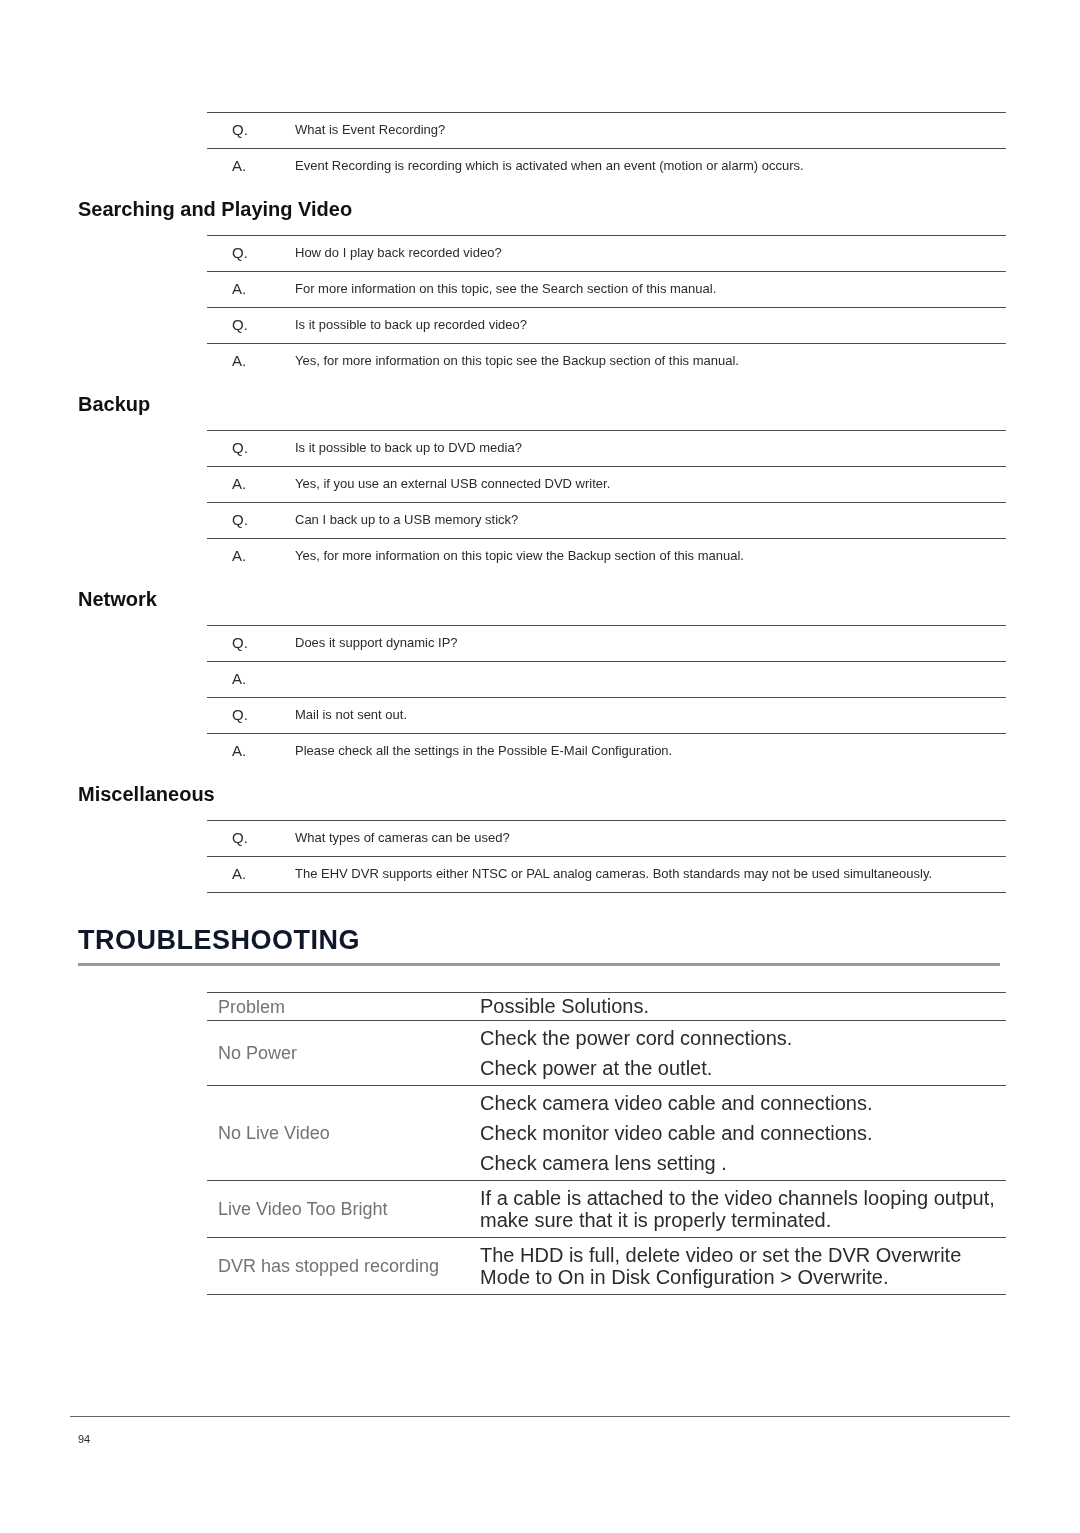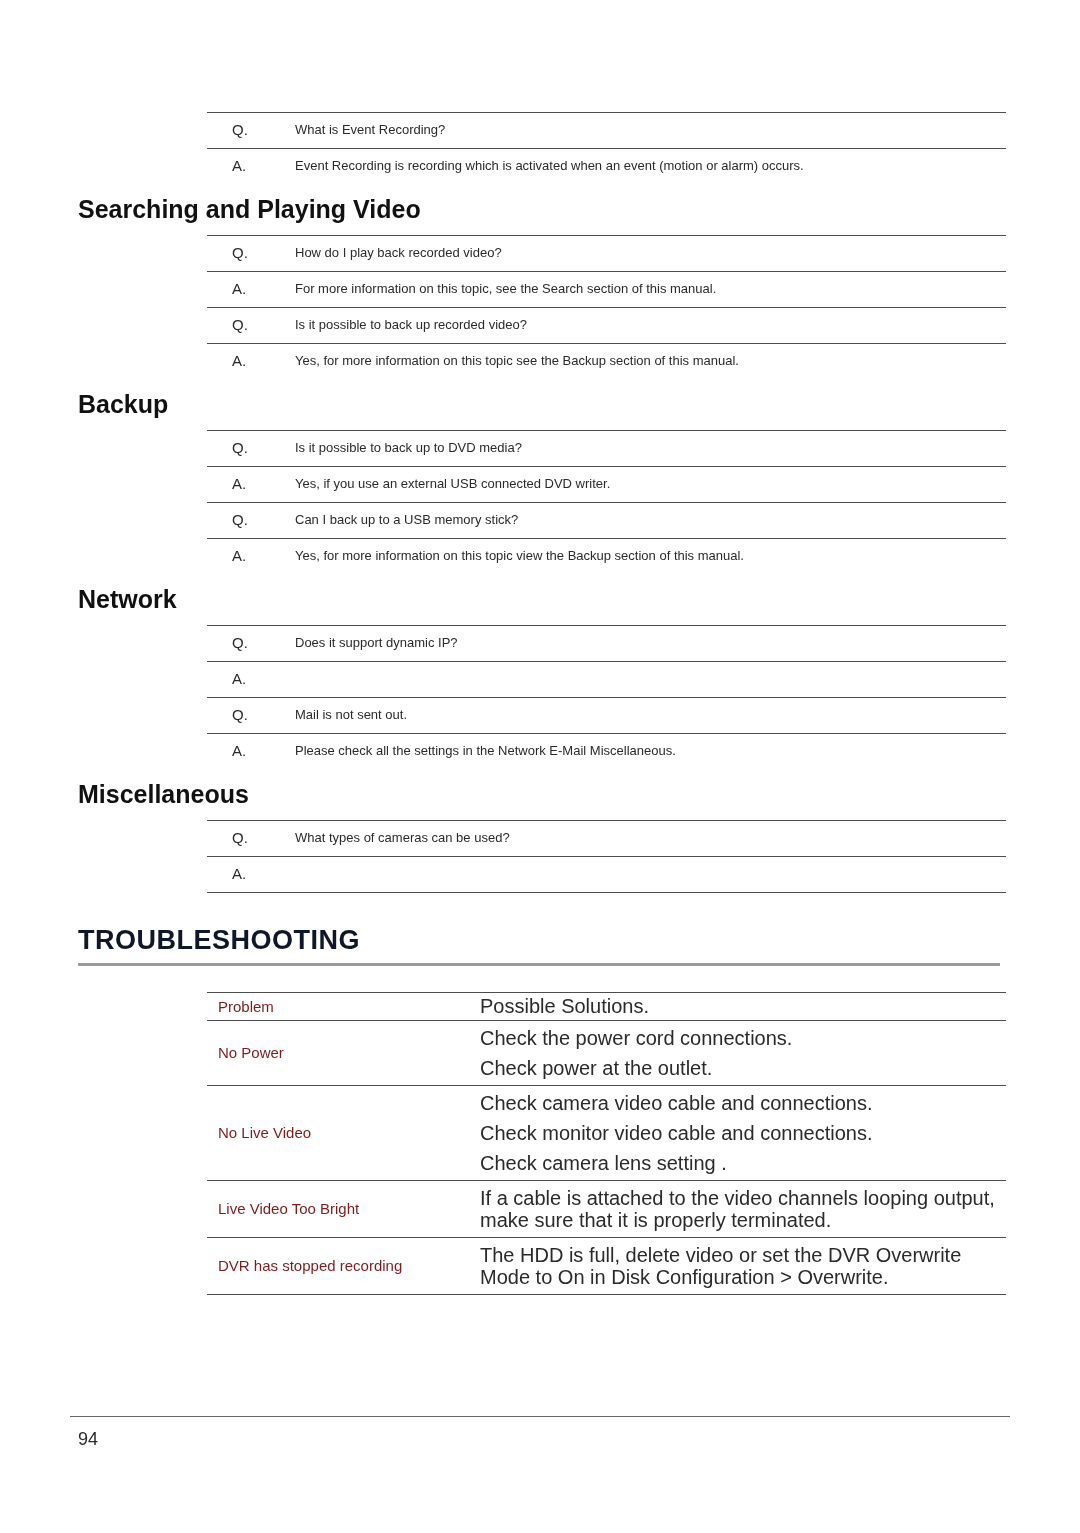--- a/index.html
+++ b/index.html
@@ -18,7 +18,7 @@
   
   .section-heading {
     margin: 13px 0 13px 78px;
-    font-size: 25px;
+    font-size: 20px;
     line-height: 25px;
     font-weight: 700;
     color: #111111;

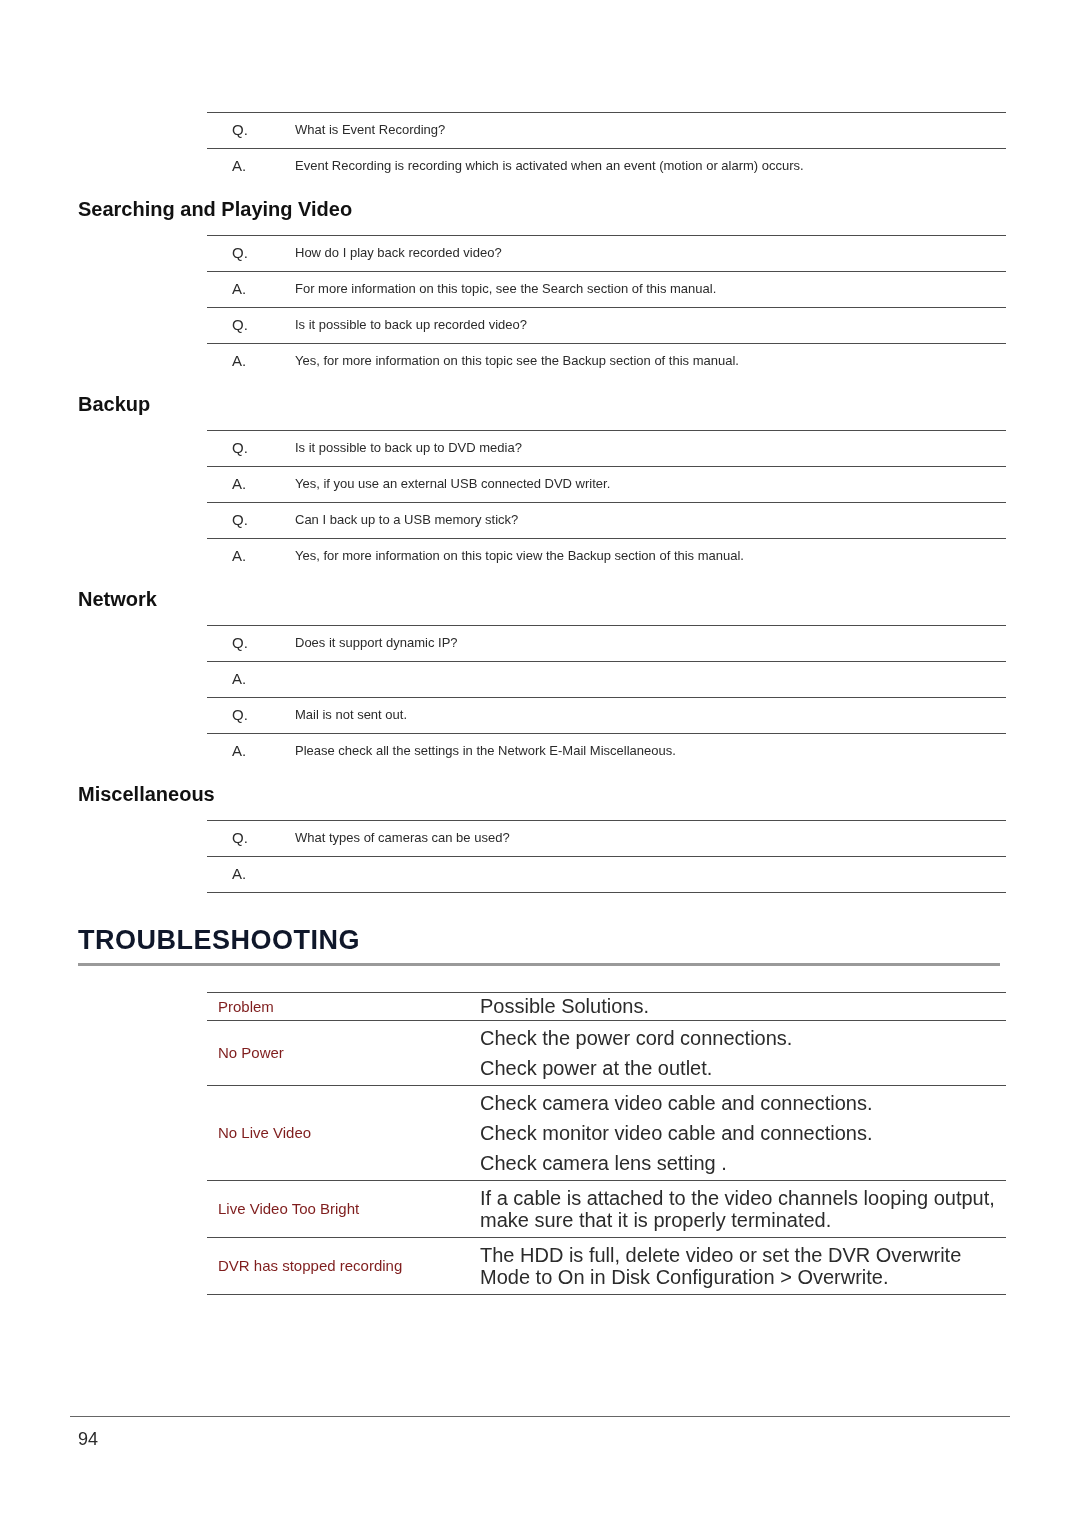--- a/index.html
+++ b/index.html
@@ -175,7 +175,7 @@
           </div>
           <div class="qa-row">
             <div class="qa-label">A.</div>
-            <div class="qa-text">Please check all the settings in the Network E-Mail Miscellaneous.</div>
+            <div class="qa-text">Please check all the settings in the Possible E-Mail Configuration.</div>
           </div>
         </div>
         <h2 class="section-heading">Miscellaneous</h2>

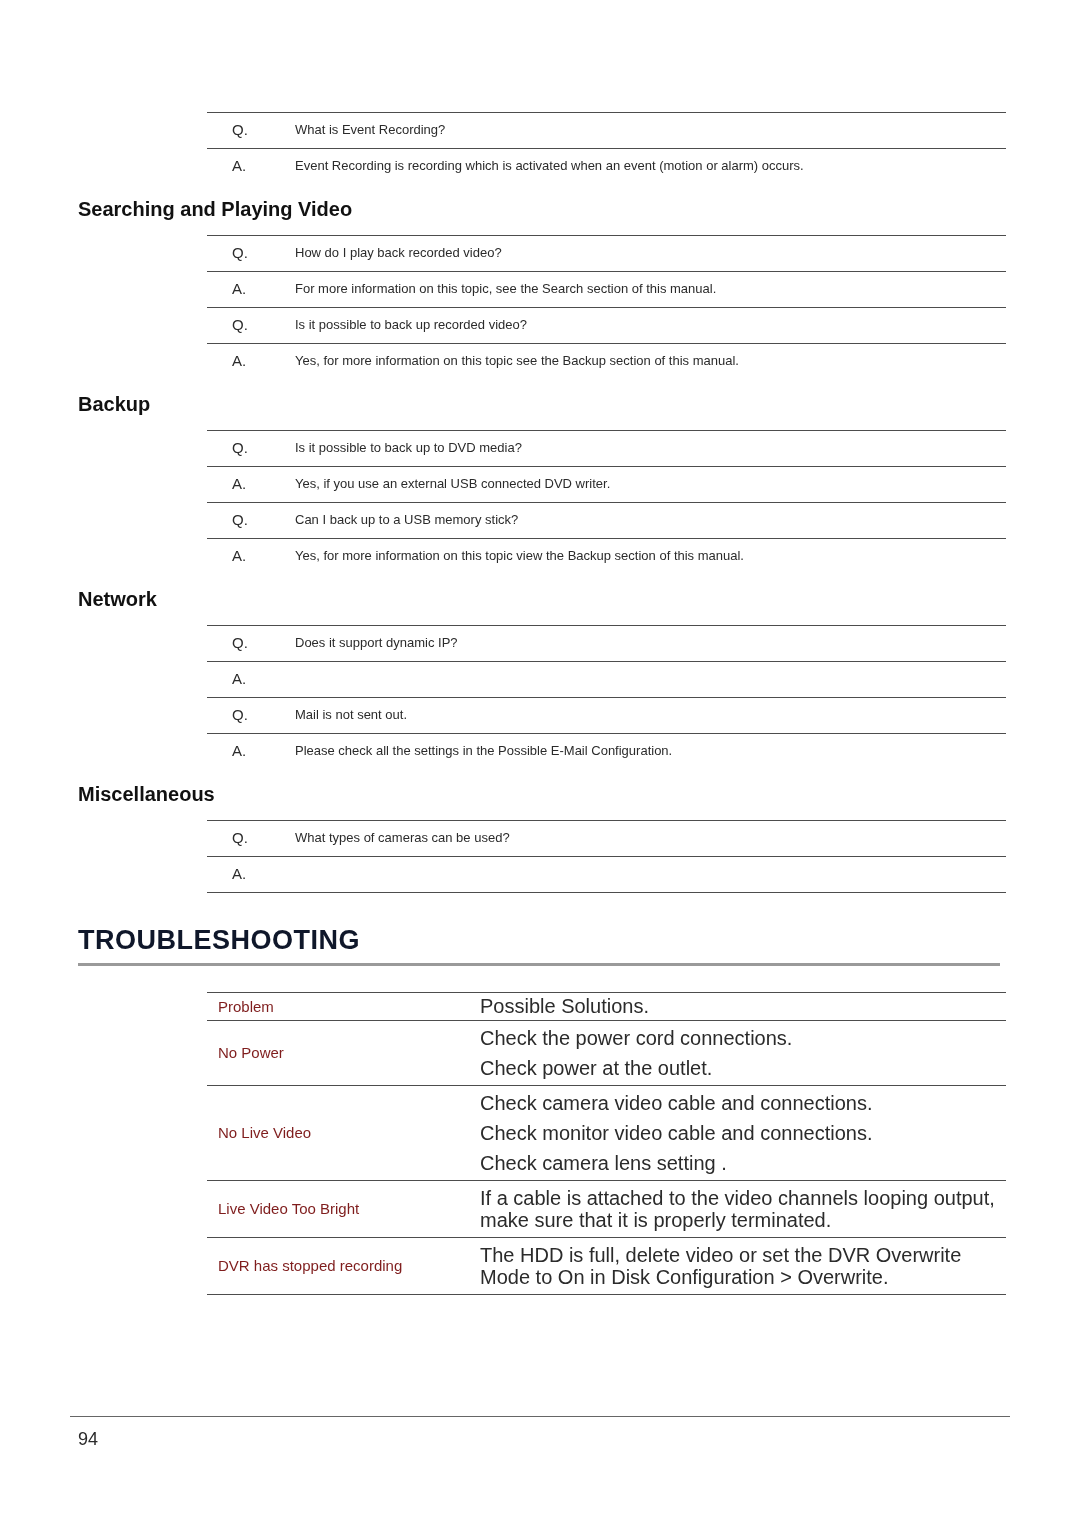--- a/index.html
+++ b/index.html
@@ -186,6 +186,7 @@
           </div>
           <div class="qa-row">
             <div class="qa-label">A.</div>
+            <div class="qa-text">The EHV DVR supports either NTSC or PAL analog cameras. Both standards may not be used simultaneously.</div>
           </div>
         </div>
       </div>

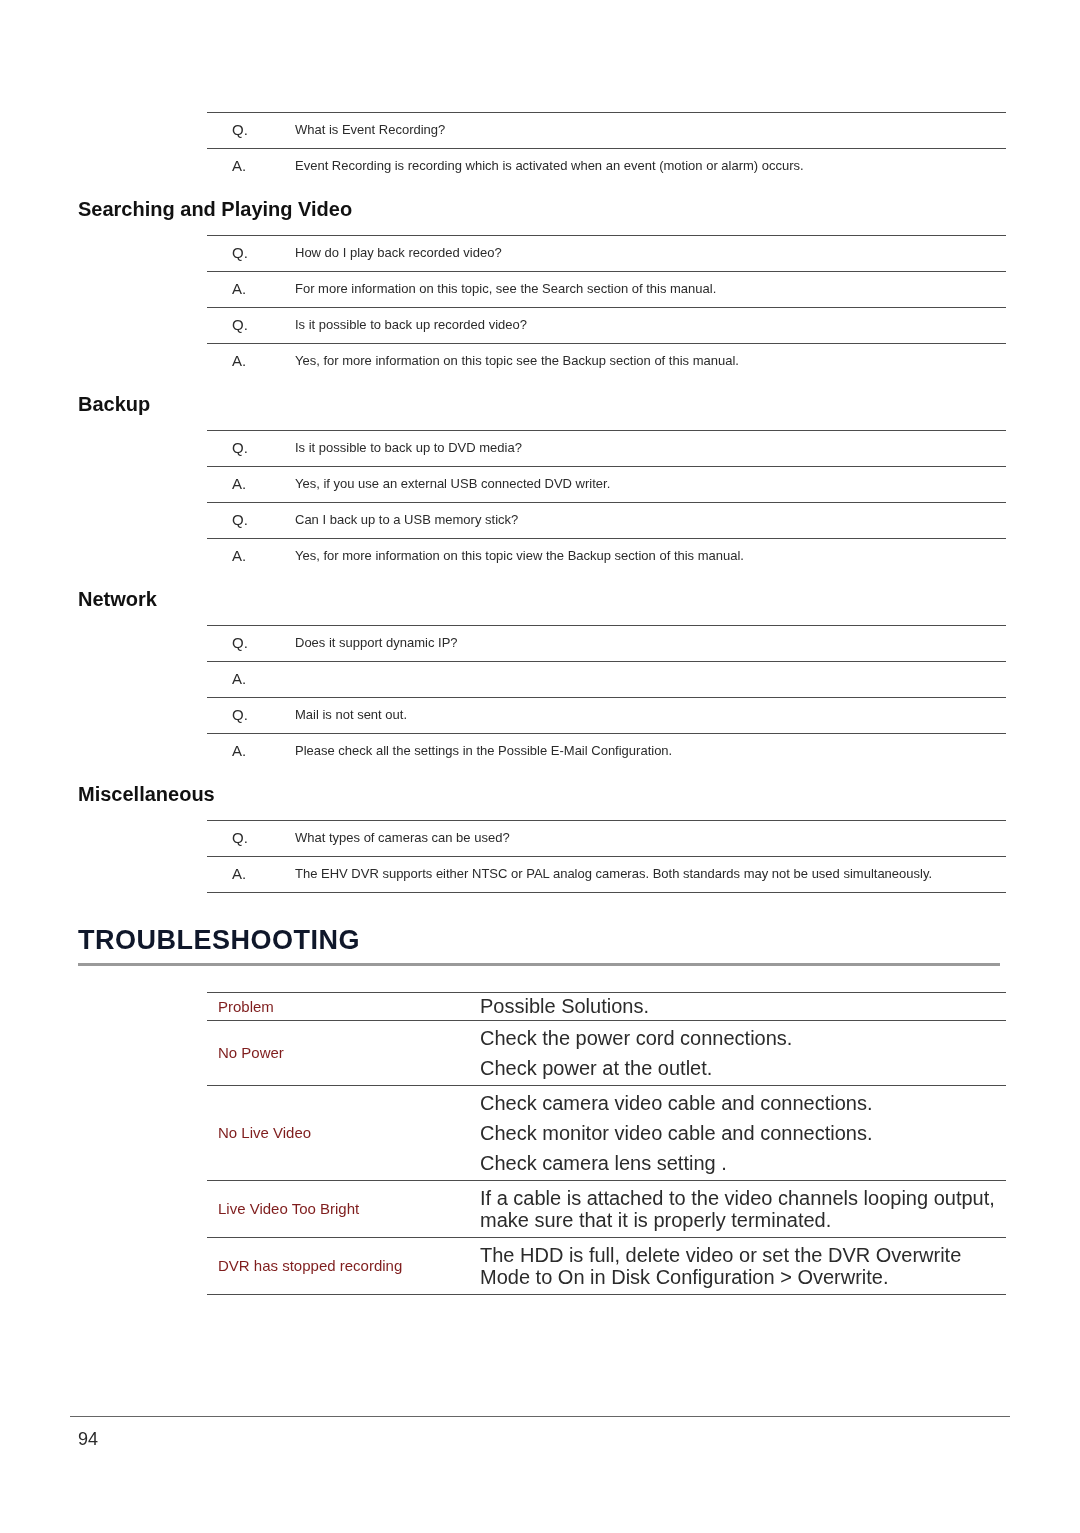--- a/index.html
+++ b/index.html
@@ -77,9 +77,9 @@
     padding-left: 11px;
     display: flex;
     align-items: center;
-    font-size: 15px;
+    font-size: 18px;
     line-height: 22px;
-    color: #7f1d1d;
+    color: #737373;
   }
   .ts-solutions {
     flex: 1;

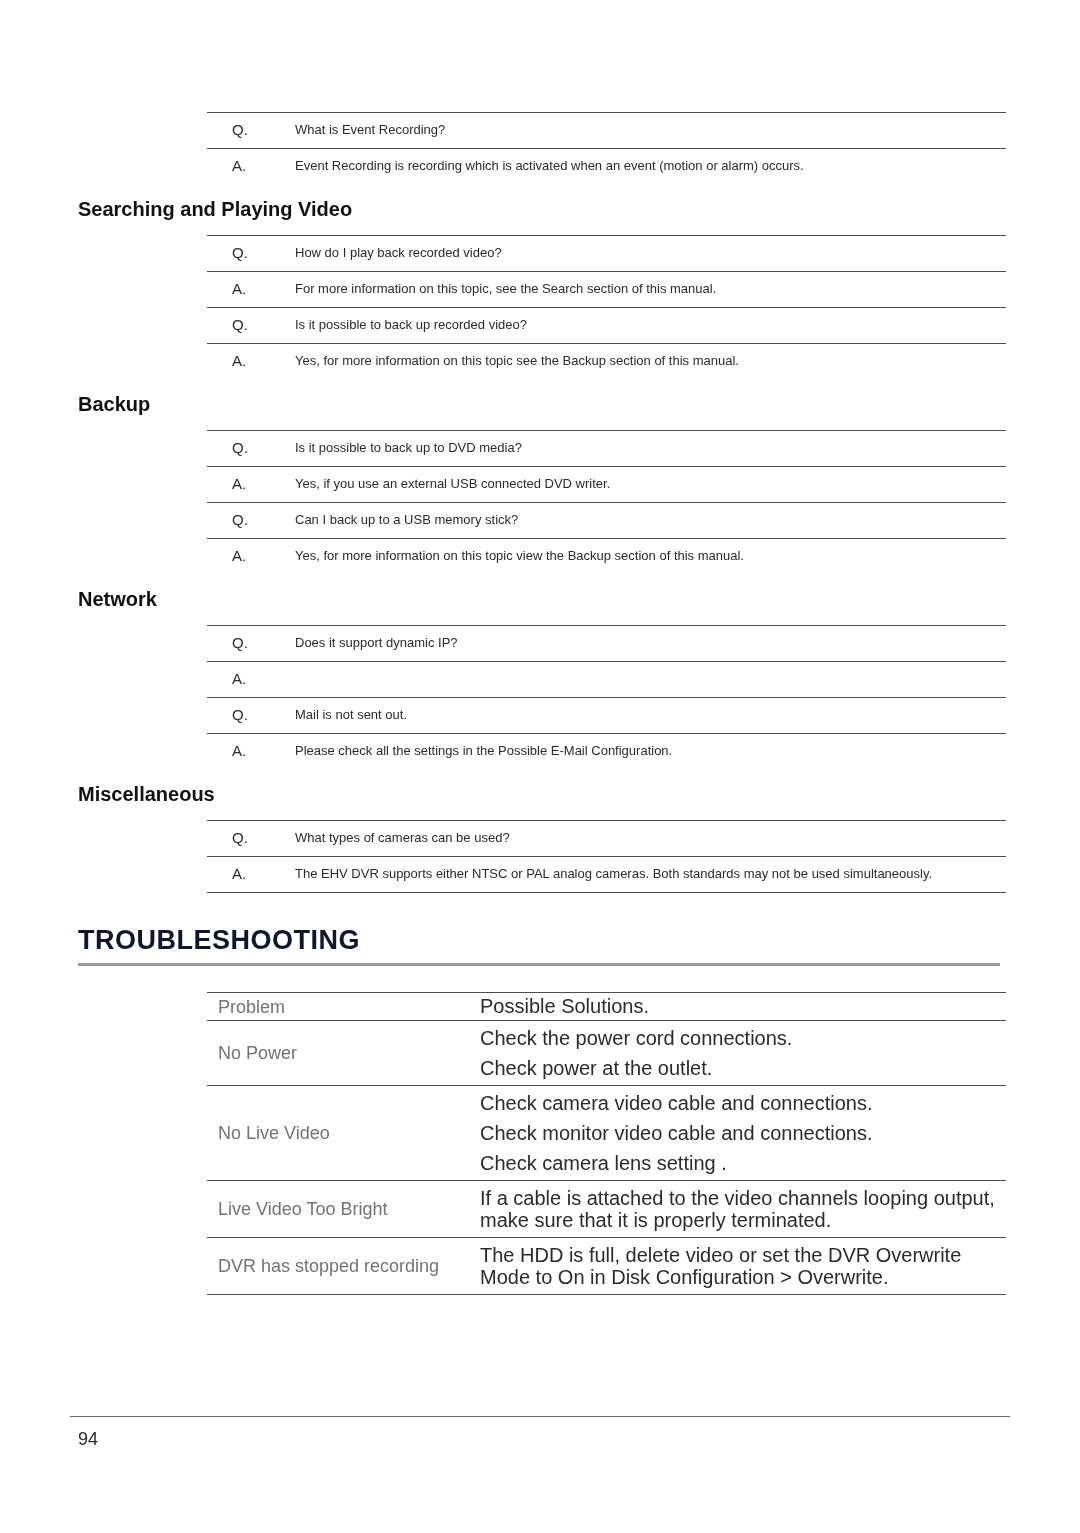--- a/index.html
+++ b/index.html
@@ -100,7 +100,7 @@
   }
   .page-number {
     margin: 13px 0 0 8px;
-    font-size: 18px;
+    font-size: 11px;
     line-height: 18px;
     color: #2b2b2b;
   }

